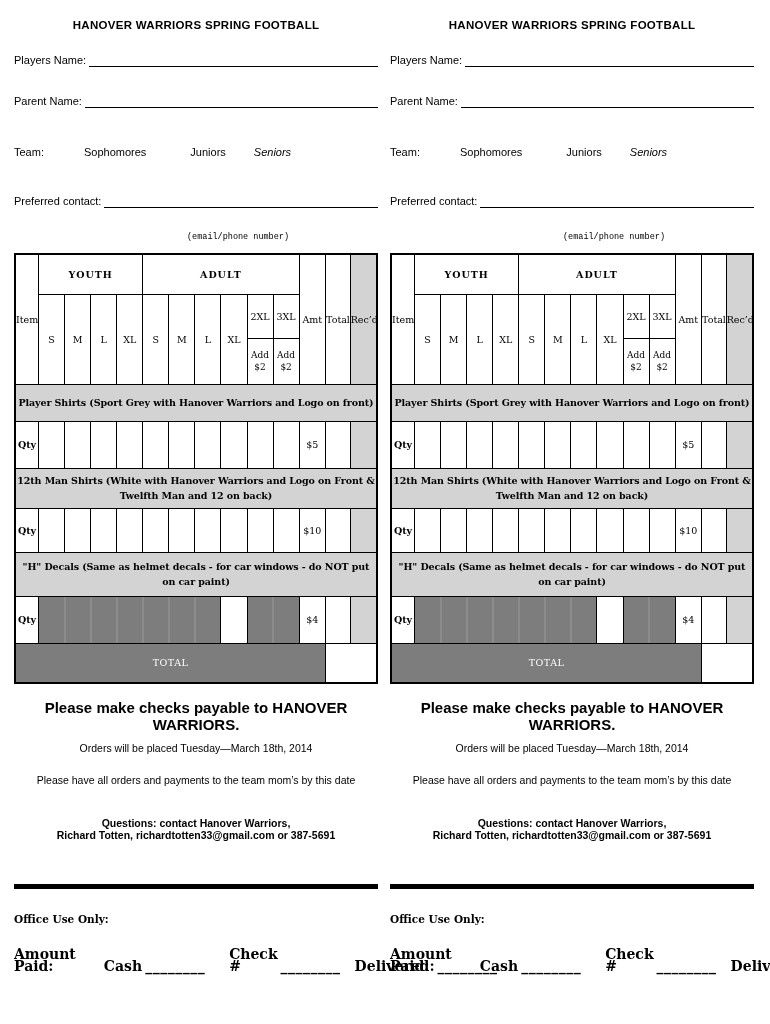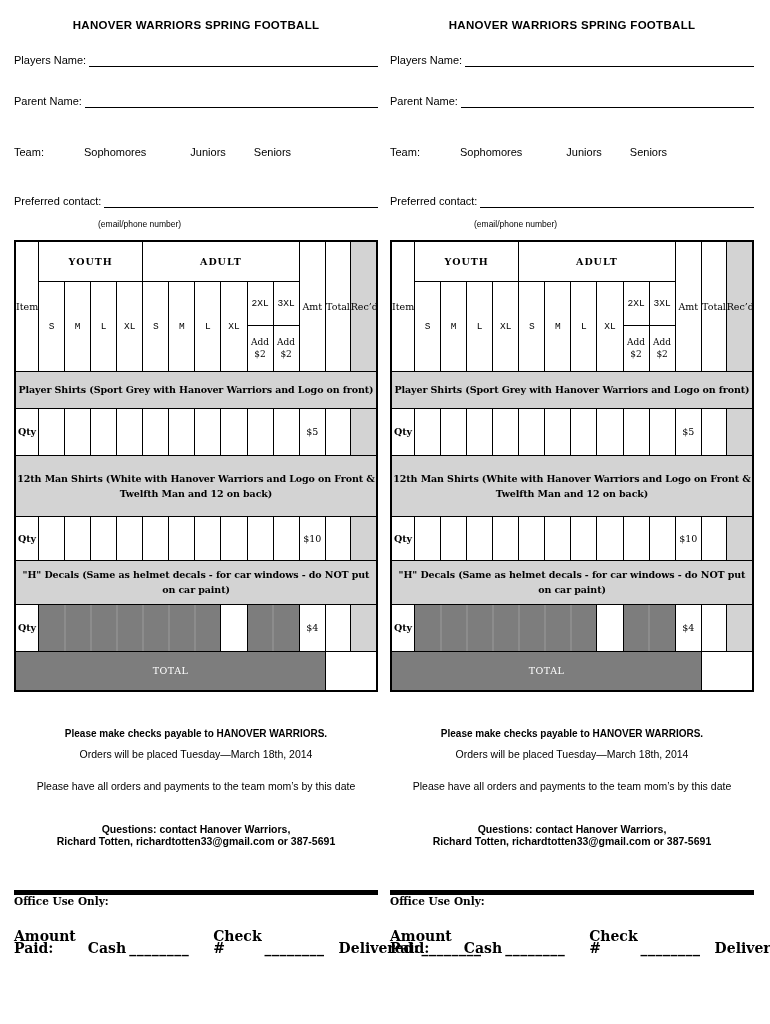--- a/index.html
+++ b/index.html
@@ -31,7 +31,7 @@
   .team-row{display:flex;font-size:11px;margin-top:38px;align-items:flex-end;}
   .team-opt1{margin-left:40px;}
   .team-opt2{margin-left:44px;}
-  .team-opt3{margin-left:28px;}
+  .team-opt3{margin-left:28px;font-style:italic;}
 
   .hint{font-size:8.5px;margin-top:11px;text-align:left;padding-left:84px;}
 

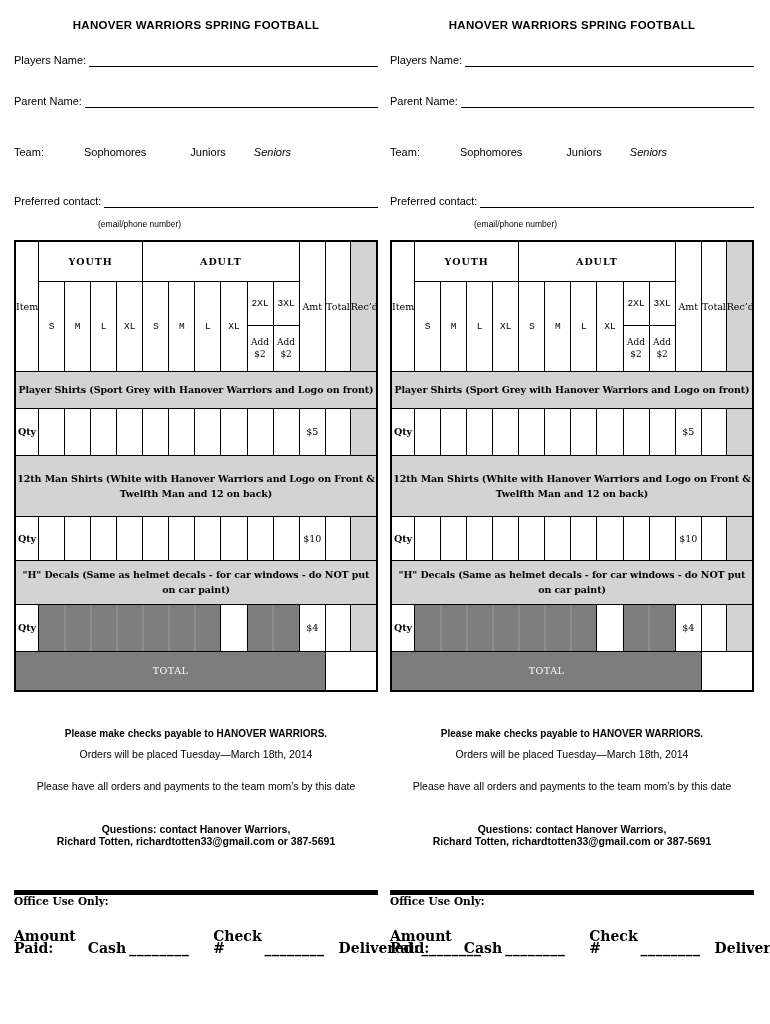--- a/index.html
+++ b/index.html
@@ -33,7 +33,7 @@
   .team-opt2{margin-left:44px;}
   .team-opt3{margin-left:28px;font-style:italic;}
 
-  .hint{font-size:8.5px;margin-top:11px;text-align:left;padding-left:84px;}
+  .hint{font-size:8.5px;margin-top:24px;text-align:center;padding-left:84px;font-family:Liberation Mono, monospace;}
 
   table.order-table{
     width:100%;border-collapse:collapse;table-layout:fixed;

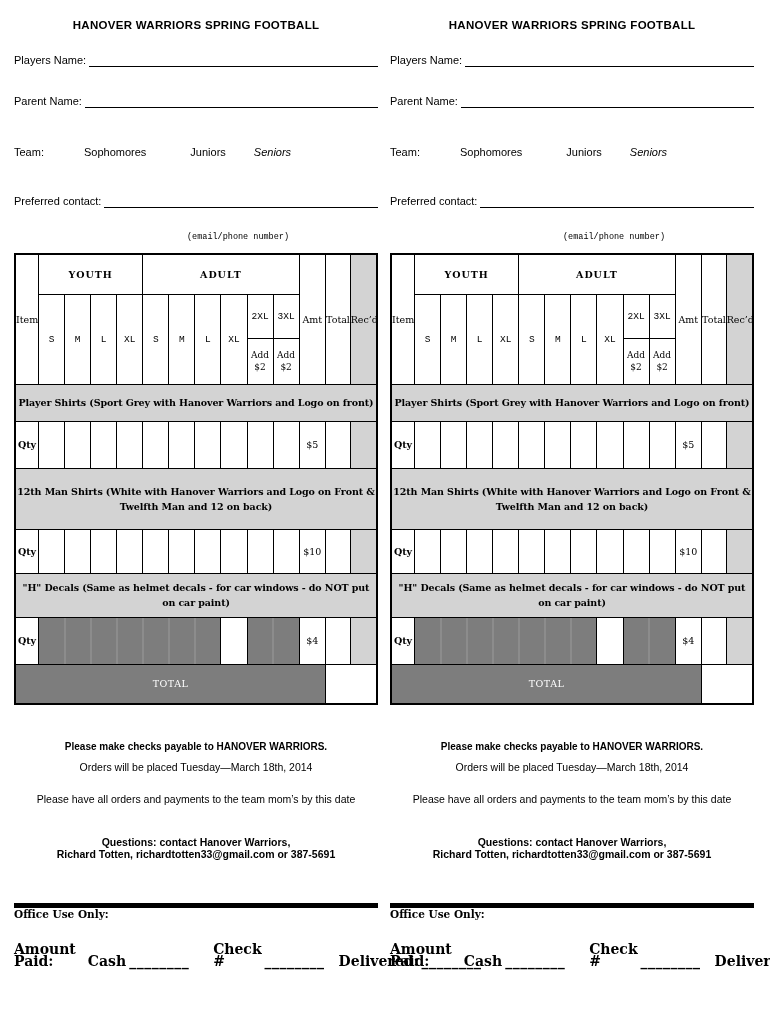--- a/index.html
+++ b/index.html
@@ -46,7 +46,7 @@
   }
   .c-item{width:6.5%}.c-sz{width:7.2%}.c-amt{width:7.3%}.c-tot{width:6.8%}.c-rec{width:7.4%}
   .r-groups td{height:40px;}
-  .r-sizes td{height:44px;font-family:Liberation Mono, monospace;}
+  .r-sizes td{height:44px;}
   .r-add td{height:46px;font-size:9px;line-height:12px;}
   .h-group{font-weight:bold;font-size:10px;letter-spacing:1px;}
   .h-item{font-size:9.5px;}

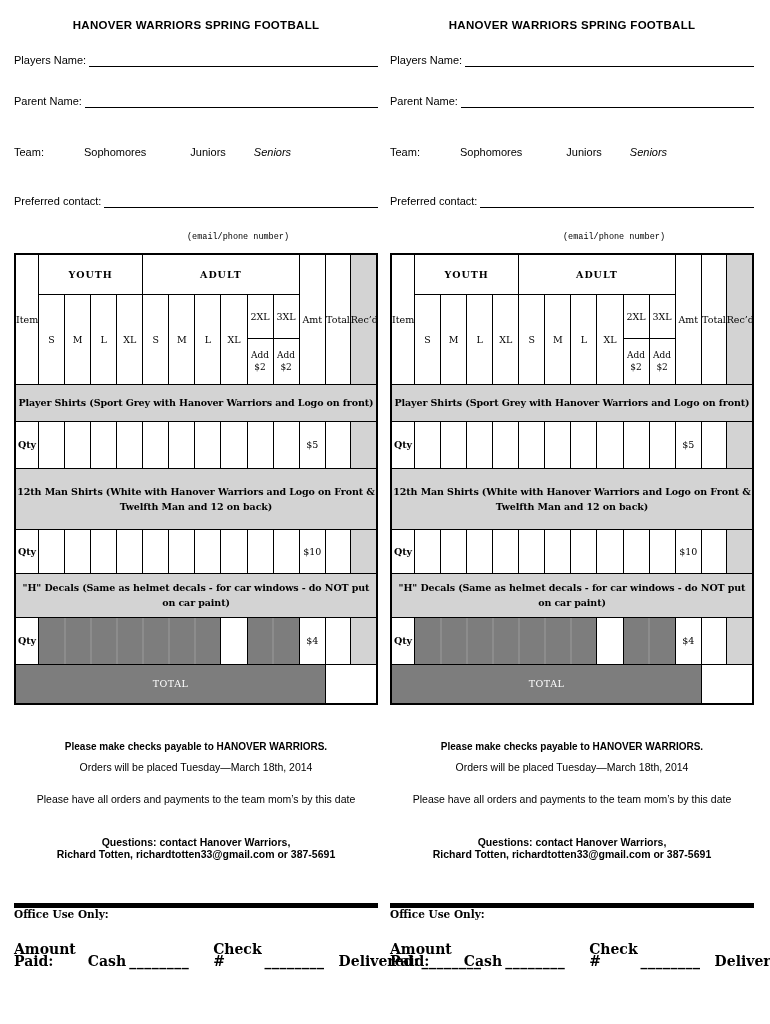--- a/index.html
+++ b/index.html
@@ -56,7 +56,7 @@
     background:var(--band-grey);font-weight:bold;font-size:9.5px;
     height:37px;padding:2px 3px;line-height:15px;letter-spacing:-.1px;
   }
-  .band-tall{height:61px;}
+  .band-tall{height:40px;}
   .band-mid{height:44px;}
   .r-qty td{height:47px;}
   .r-qty2 td{height:44px;}

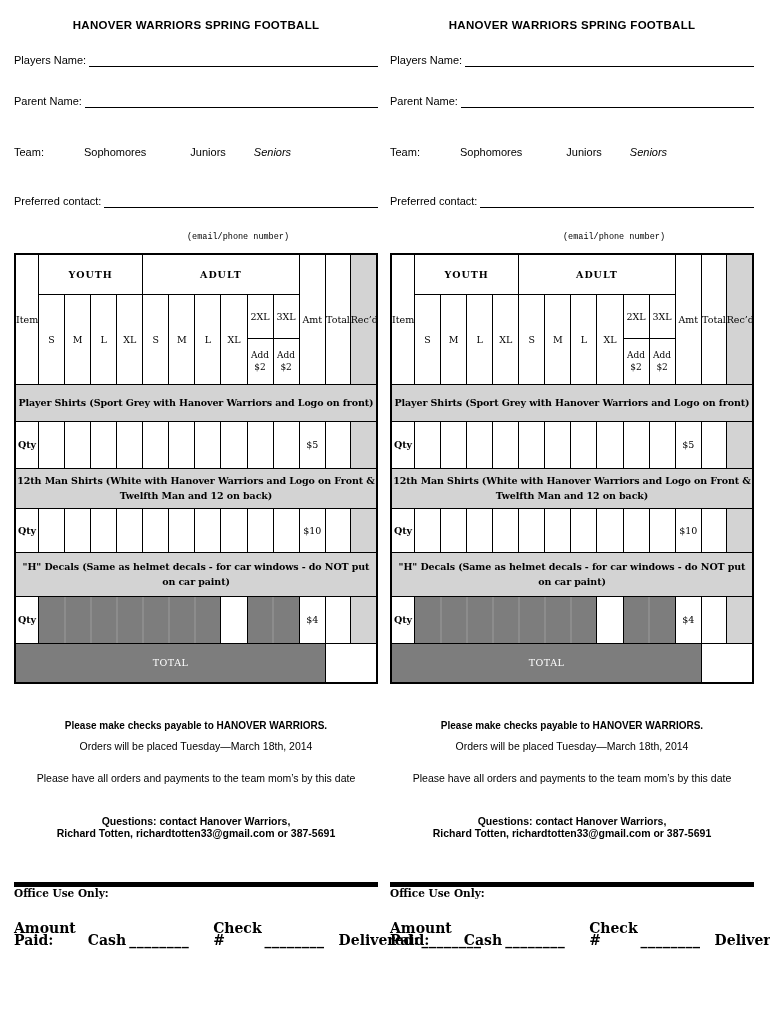--- a/index.html
+++ b/index.html
@@ -73,7 +73,7 @@
 
   .note{text-align:center;font-size:10.5px;}
   .note-bold{font-weight:bold;}
-  .n1{margin-top:36px;font-size:10px;}
+  .n1{margin-top:15px;font-size:15px;}
   .n2{margin-top:9px;}
   .n3{margin-top:20px;}
   .n4{margin-top:31px;}

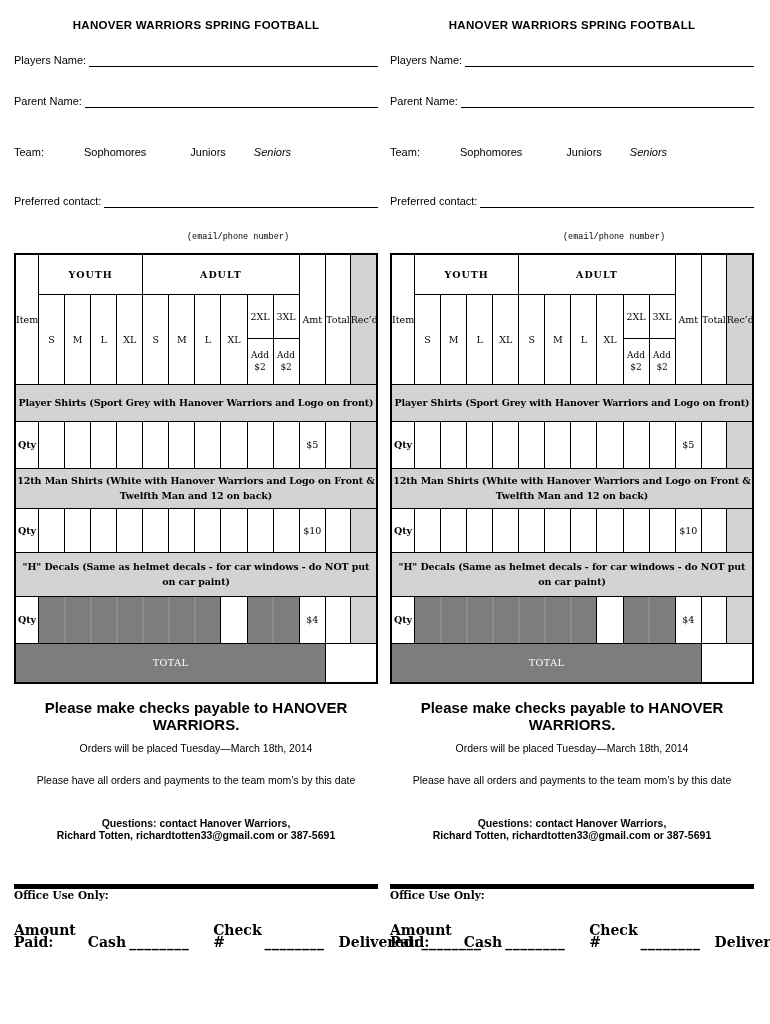--- a/index.html
+++ b/index.html
@@ -82,7 +82,7 @@
   .thick-rule{height:5px;background:#000;margin-top:43px;}
 
   .office{font-family:"DejaVu Serif",serif;font-weight:bold;}
-  .office-label{font-size:10.5px;}
+  .office-label{margin-top:24px;font-size:10.5px;}
   .office-row{display:flex;align-items:flex-end;margin-top:23px;font-size:14px;line-height:12px;}
   .o-cash{margin-left:12px;}
   .o-check{margin-left:24px;}

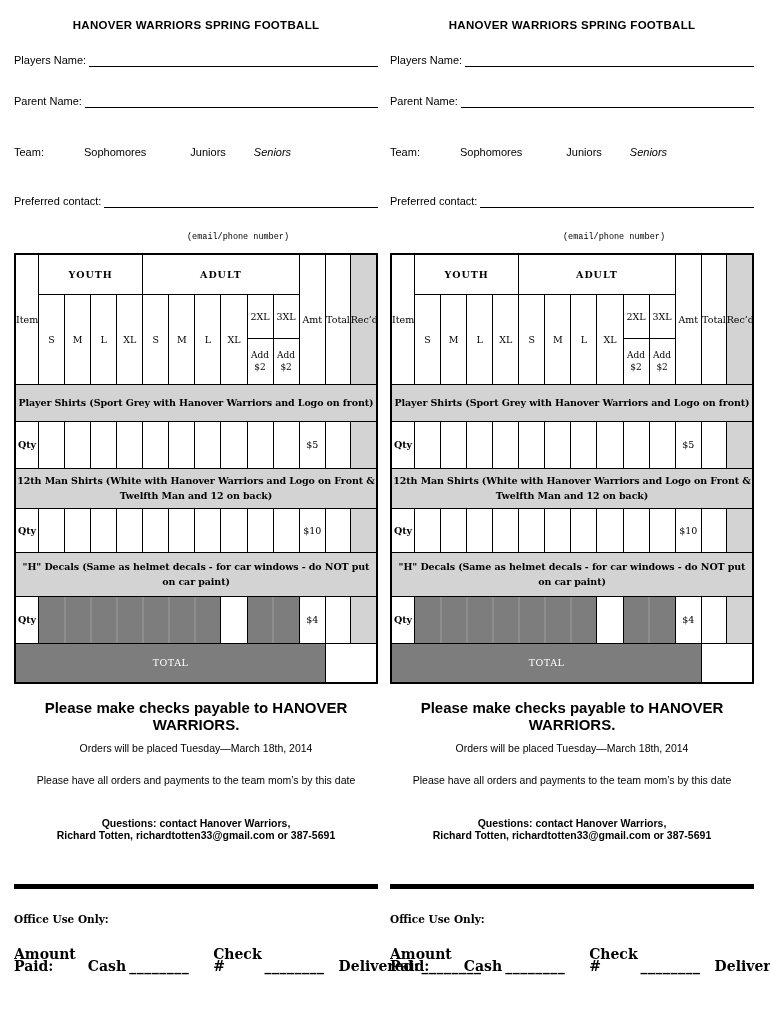--- a/index.html
+++ b/index.html
@@ -84,7 +84,7 @@
   .office{font-family:"DejaVu Serif",serif;font-weight:bold;}
   .office-label{margin-top:24px;font-size:10.5px;}
   .office-row{display:flex;align-items:flex-end;margin-top:23px;font-size:14px;line-height:12px;}
-  .o-cash{margin-left:12px;}
+  .o-cash{margin-left:28px;}
   .o-check{margin-left:24px;}
   .o-delivered{margin-left:14px;}
   .o-blank{margin-left:3px;letter-spacing:.5px;}

